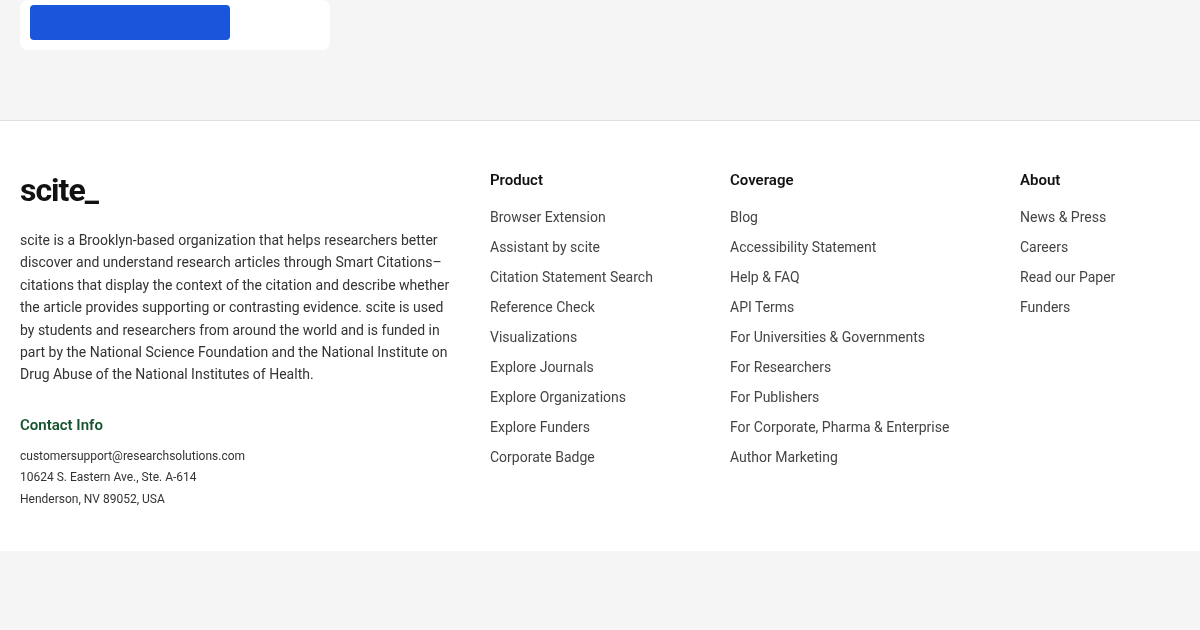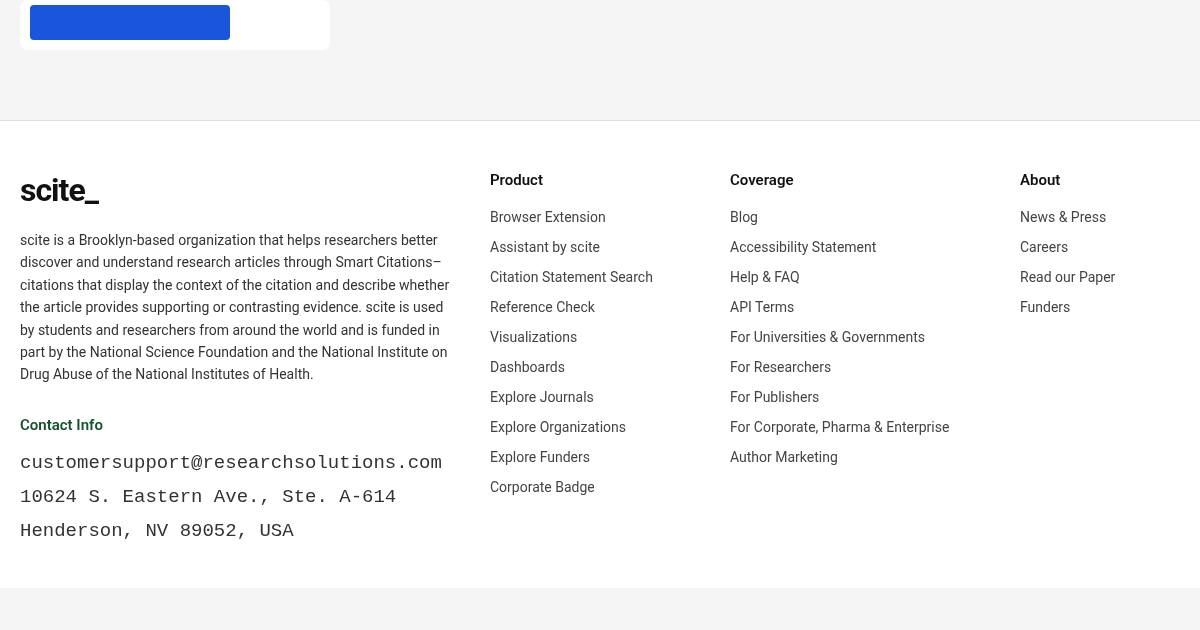--- a/index.html
+++ b/index.html
@@ -152,7 +152,6 @@
       <a class="footer-link">Citation Statement Search</a>
       <a class="footer-link">Reference Check</a>
       <a class="footer-link">Visualizations</a>
-      <a class="footer-link">Dashboards</a>
       <a class="footer-link">Explore Journals</a>
       <a class="footer-link">Explore Organizations</a>
       <a class="footer-link">Explore Funders</a>

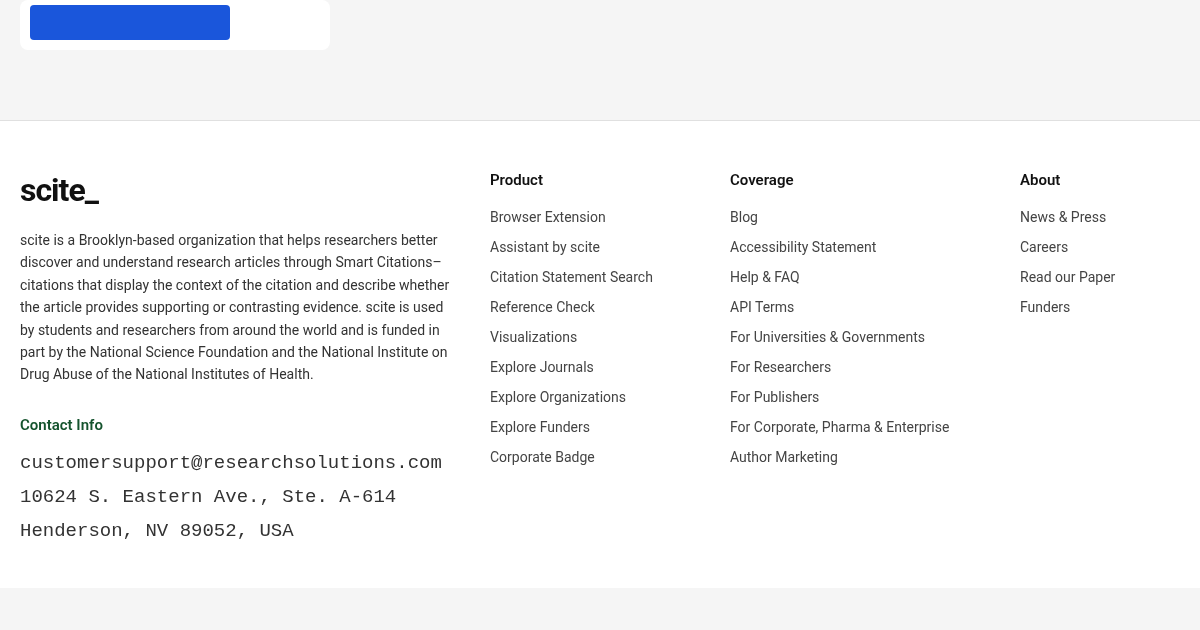--- a/index.html
+++ b/index.html
@@ -95,10 +95,9 @@
     }
 
     .contact-info {
-      font-size: 19px;
+      font-size: 12px;
       color: #333;
       line-height: 1.8;
-      font-family: Liberation Mono, monospace;
     }
 
     .footer-col-title {

